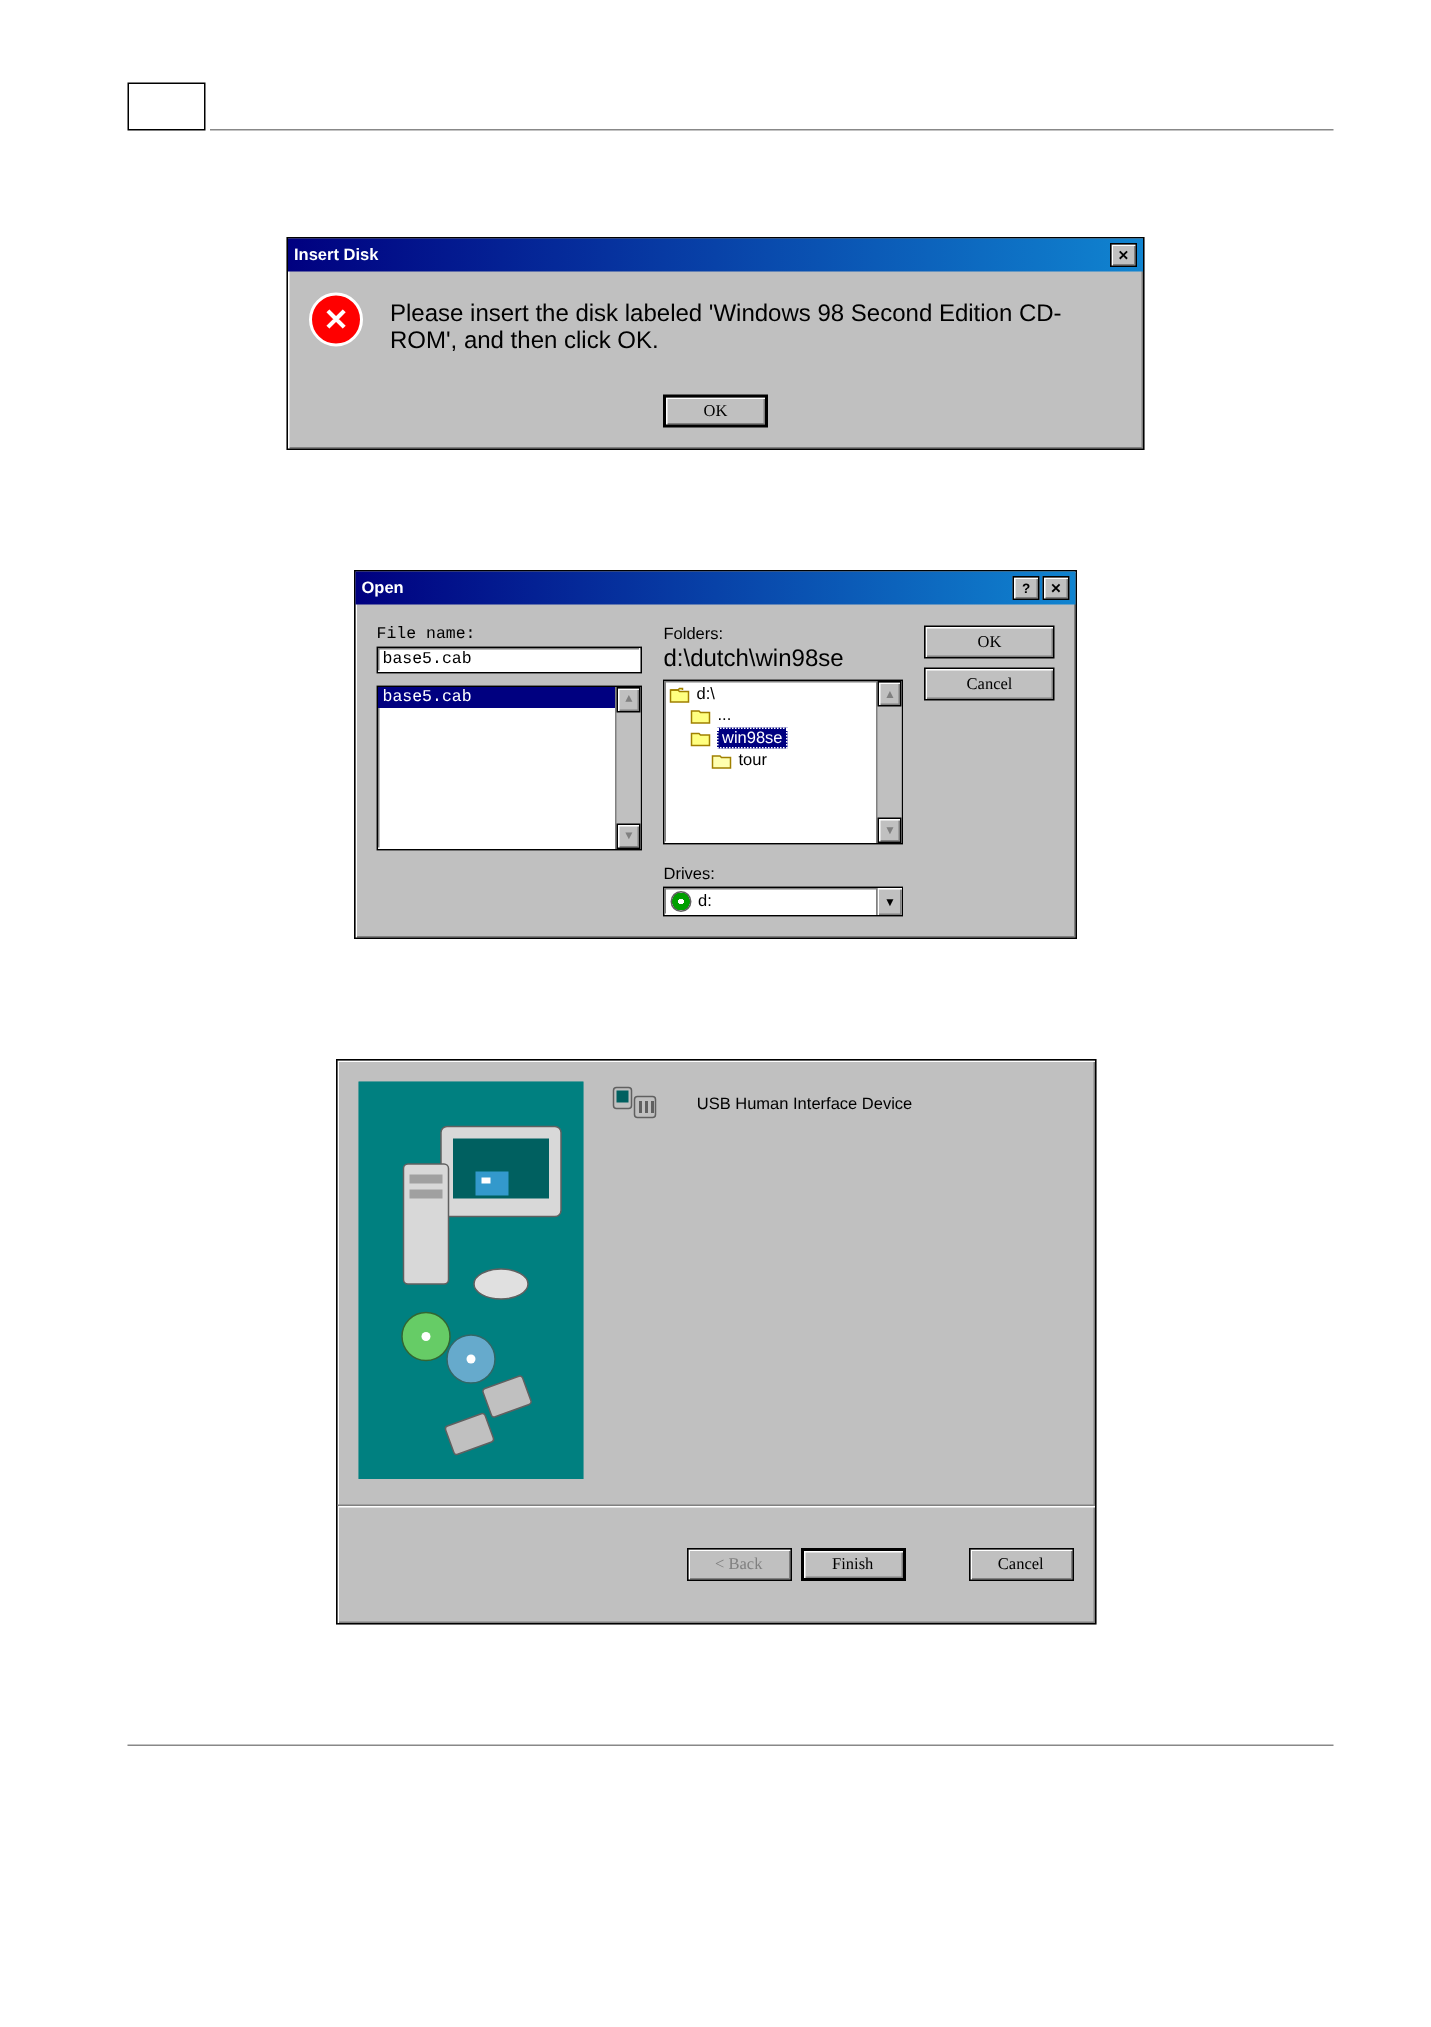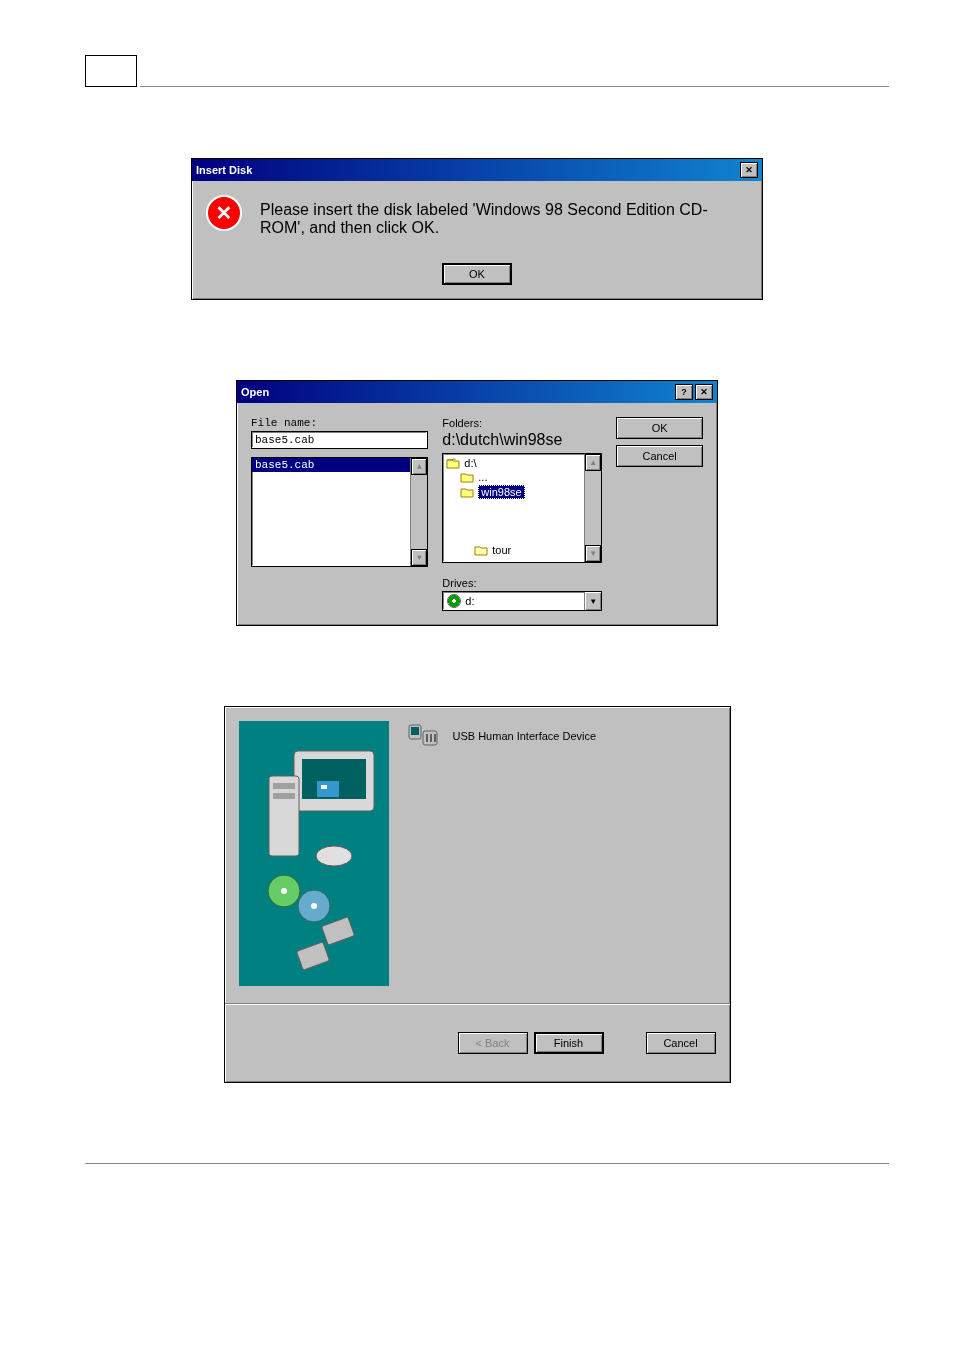--- a/index.html
+++ b/index.html
@@ -70,7 +70,7 @@
       box-shadow: inset 1px 1px 0 #fff, inset -1px -1px 0 #808080;
       min-width: 70px;
       height: 22px;
-      font-family: Liberation Sans, sans-serif;
+      font-family: Liberation Serif, serif;
       font-size: 11px;
       padding: 0 8px;
       cursor: pointer;

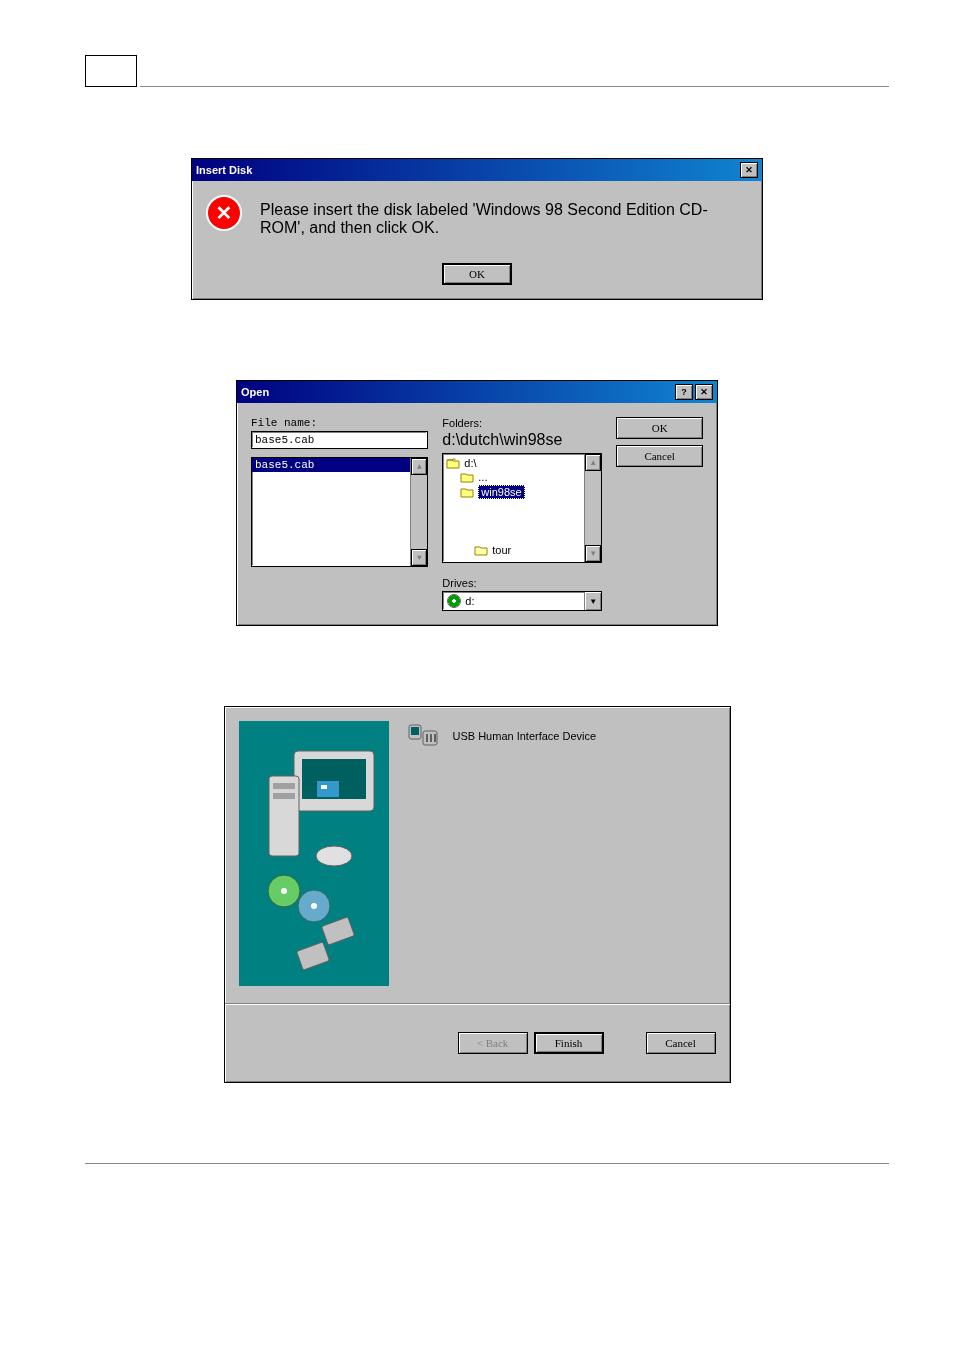--- a/index.html
+++ b/index.html
@@ -144,7 +144,7 @@
     .folder-icon svg { width: 100%; height: 100%; }
     .tree { padding: 2px 3px; }
     .tree .indent-1 { margin-left: 14px; }
-    .tree .indent-2 { margin-left: 28px; margin-top: 43px; }
+    .tree .indent-2 { margin-left: 28px; }
     .tree .row { display: flex; align-items: center; gap: 4px; padding: 1px 0; }
     .tree .row.sel span.lbl { background: #000080; color: #fff; padding: 0 2px; border: 1px dotted #fff; }
     .d2 .current-path { font-size: 16px; margin-bottom: 4px; }

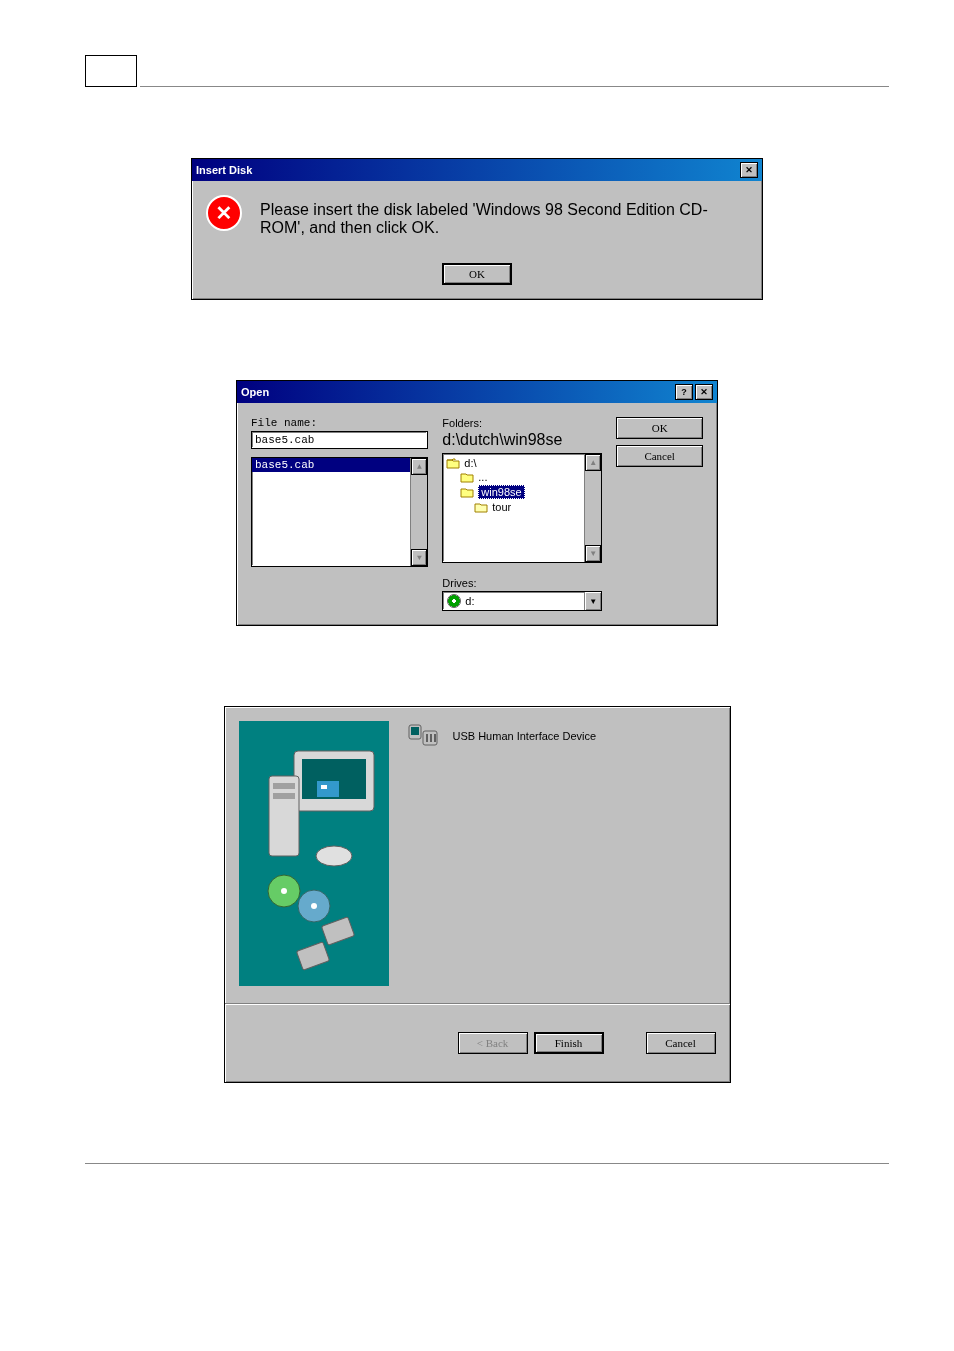--- a/index.html
+++ b/index.html
@@ -186,7 +186,7 @@
     }
     .wiz-img svg { position: absolute; inset: 0; }
     .d3 .wiz-text { flex: 1; }
-    .d3 .dev-row { display: flex; align-items: center; gap: 14px; }
+    .d3 .dev-row { display: flex; align-items: center; gap: 26px; }
     .dev-icon {
       width: 32px; height: 30px;
       display: inline-flex; align-items: center; justify-content: center;

